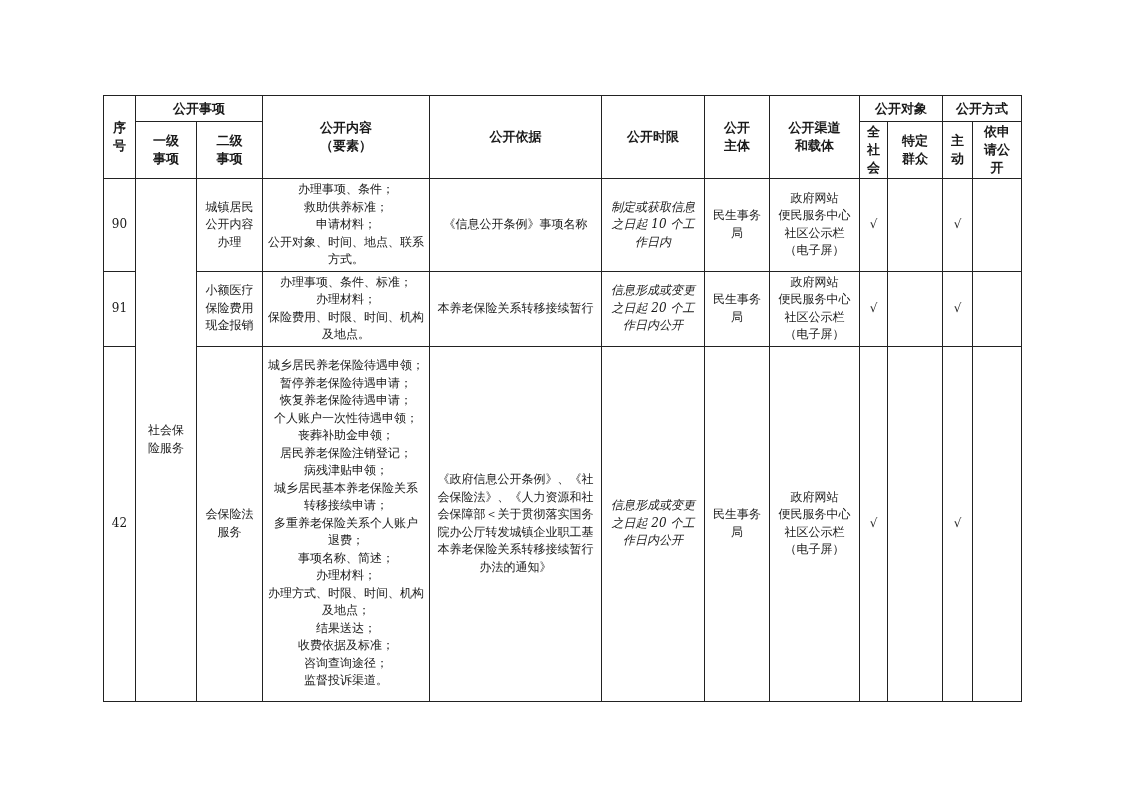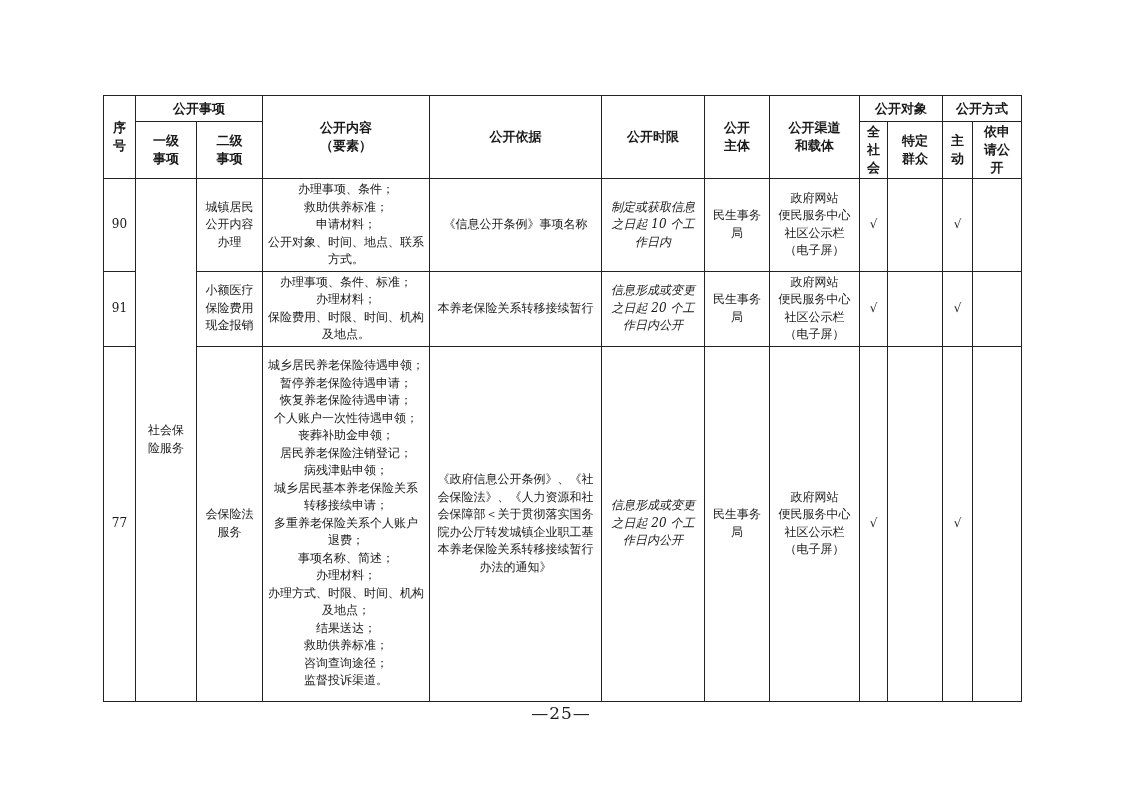--- a/index.html
+++ b/index.html
@@ -195,7 +195,7 @@
 办理方式、时限、时间、机构
 及地点；
 结果送达；
-救助供养标准；
+收费依据及标准；
 咨询查询途径；
 监督投诉渠道。</td>
       <td class="content">《政府信息公开条例》、《社

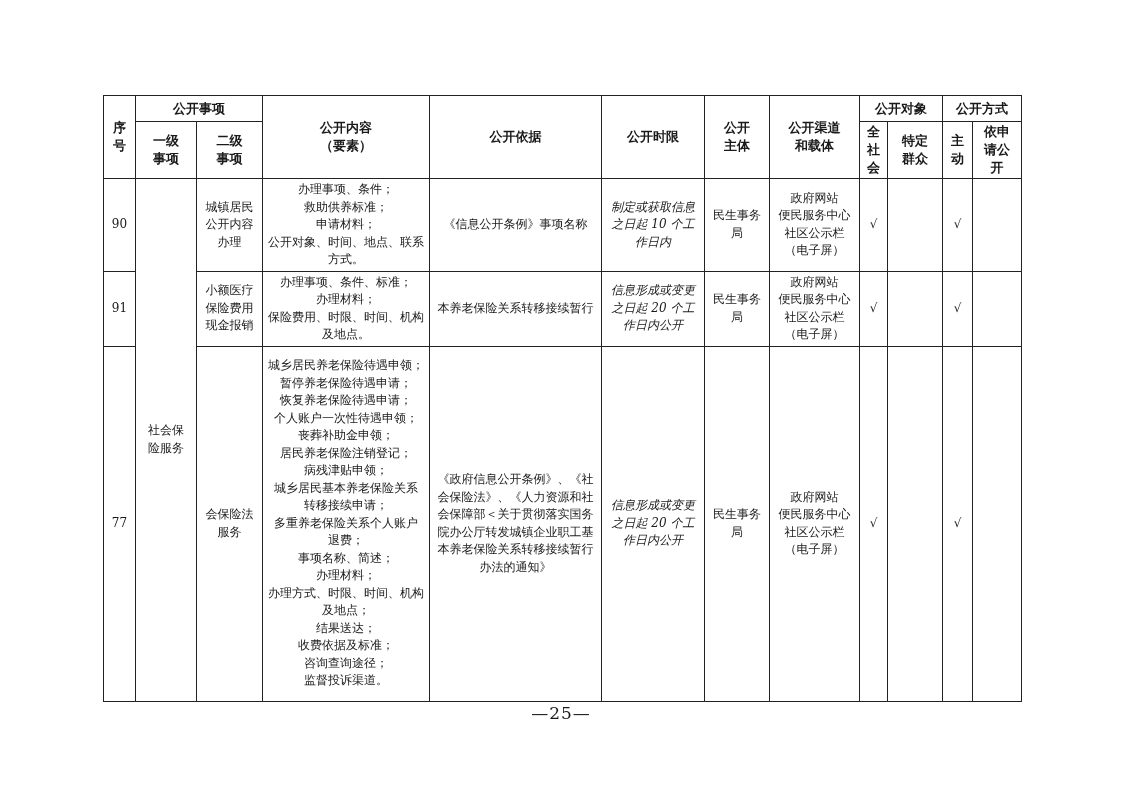--- a/index.html
+++ b/index.html
@@ -176,7 +176,7 @@
     </tr>
 
     <tr class="r92">
-      <td>77</td>
+      <td>42</td>
       <td>会保险法
 服务</td>
       <td class="content">城乡居民养老保险待遇申领；

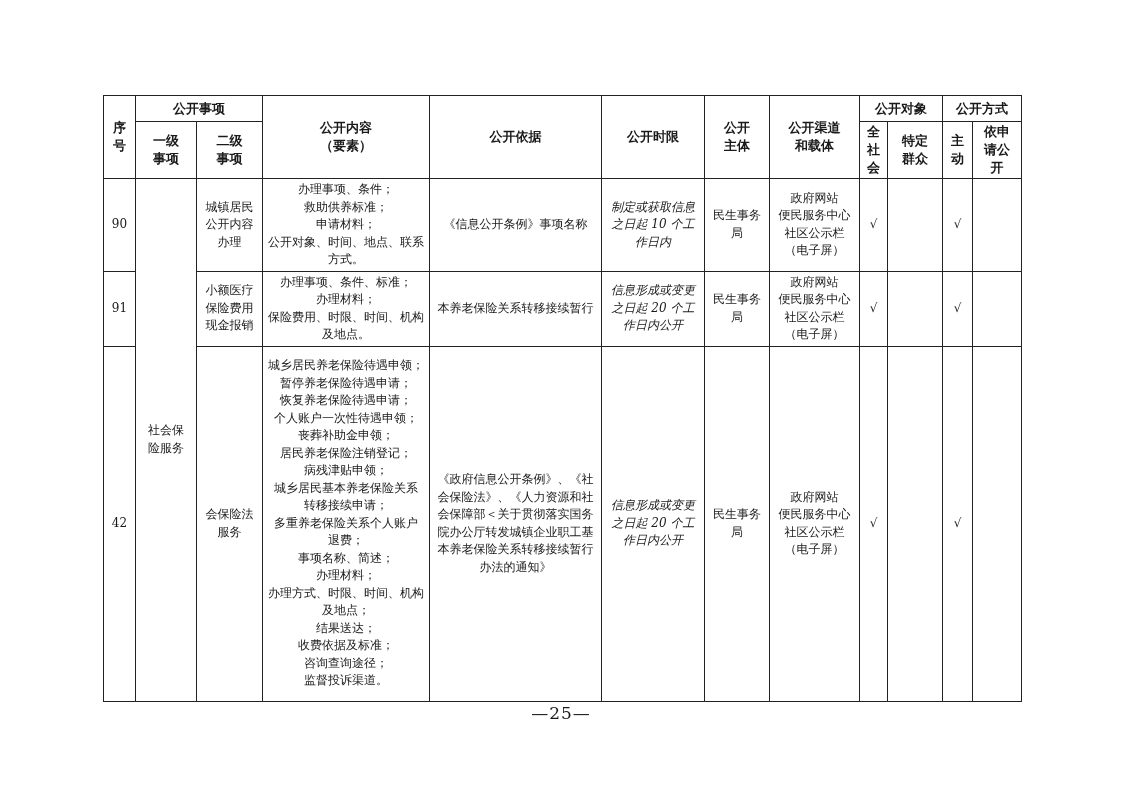--- a/index.html
+++ b/index.html
@@ -221,7 +221,6 @@
   </tbody>
     </table>
 
-  <div class="page-number">—25—</div>
 </div>
 
 </body></html>

